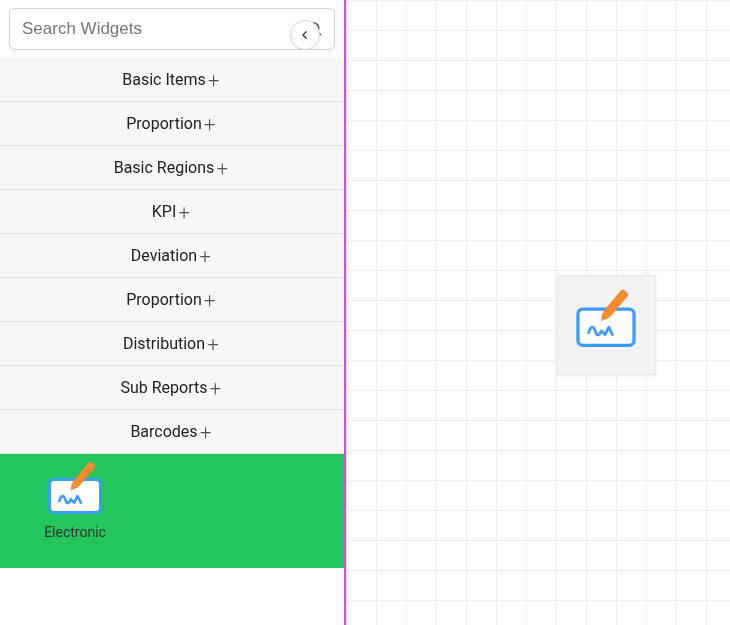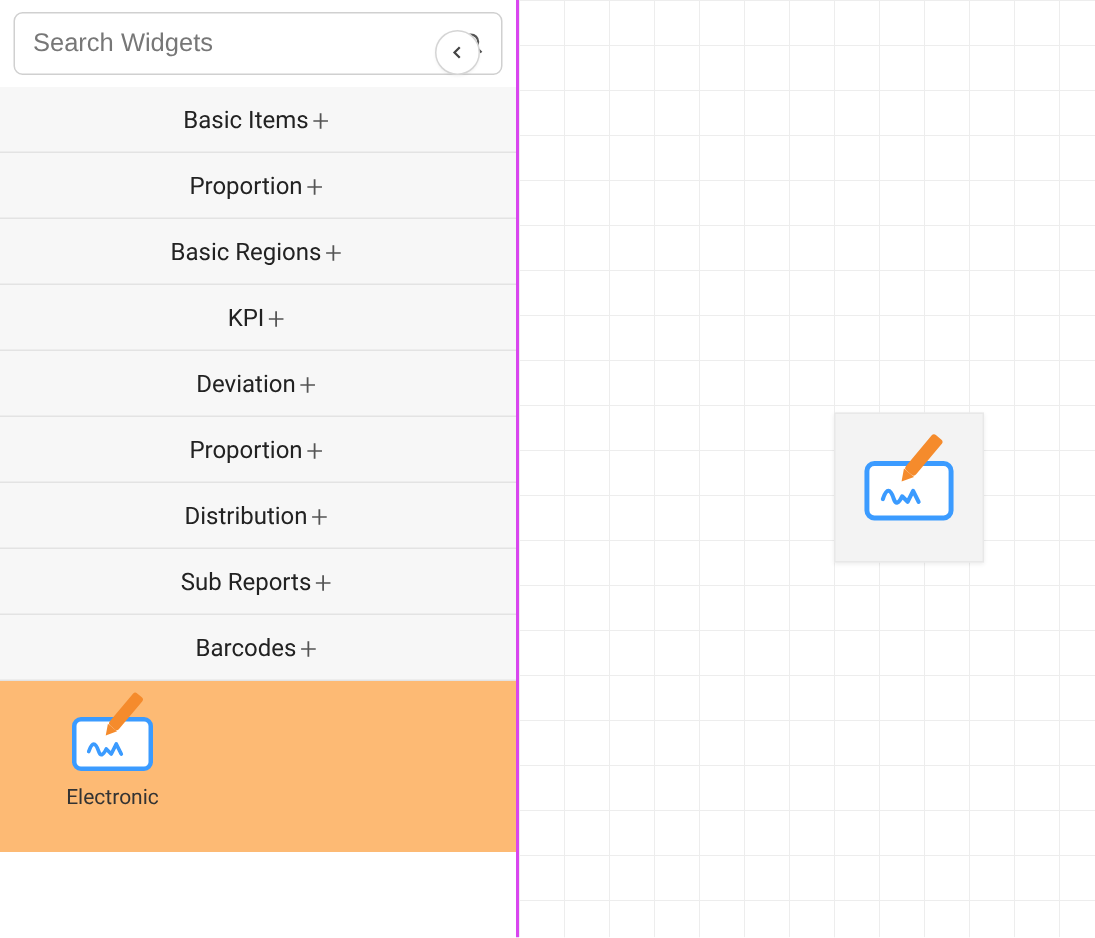--- a/index.html
+++ b/index.html
@@ -15,7 +15,7 @@
   .cat { display: flex; align-items: center; justify-content: center; height: 44px; padding: 0 18px; border-bottom: 1px solid #e3e3e3; background: #f7f7f7; font-size: 16px; color: #222; cursor: pointer; }
   .cat.active { background: #eaeaea; font-weight: 600; }
   .cat .toggle { font-size: 20px; color: #555; line-height: 1; font-weight: 300; width: 16px; text-align: center; }
-  .cat-body { padding: 12px 26px 20px 10px; display: flex; flex-wrap: wrap; gap: 10px; background: #fdba74; }
+  .cat-body { padding: 12px 26px 20px 10px; display: flex; flex-wrap: wrap; gap: 10px; background: #22c55e; }
   .widget-tile { width: 130px; display: flex; flex-direction: column; align-items: center; gap: 10px; padding: 8px 4px; cursor: grab; }
   .widget-tile .label { font-size: 14px; color: #333; }
   .collapse-btn { position: absolute; top: 20px; left: 290px; width: 30px; height: 30px; border-radius: 50%; background: #fff; border: 1px solid #d5d5d5; display: flex; align-items: center; justify-content: center; color: #444; cursor: pointer; z-index: 5; box-shadow: 0 1px 2px rgba(0,0,0,0.05); }

